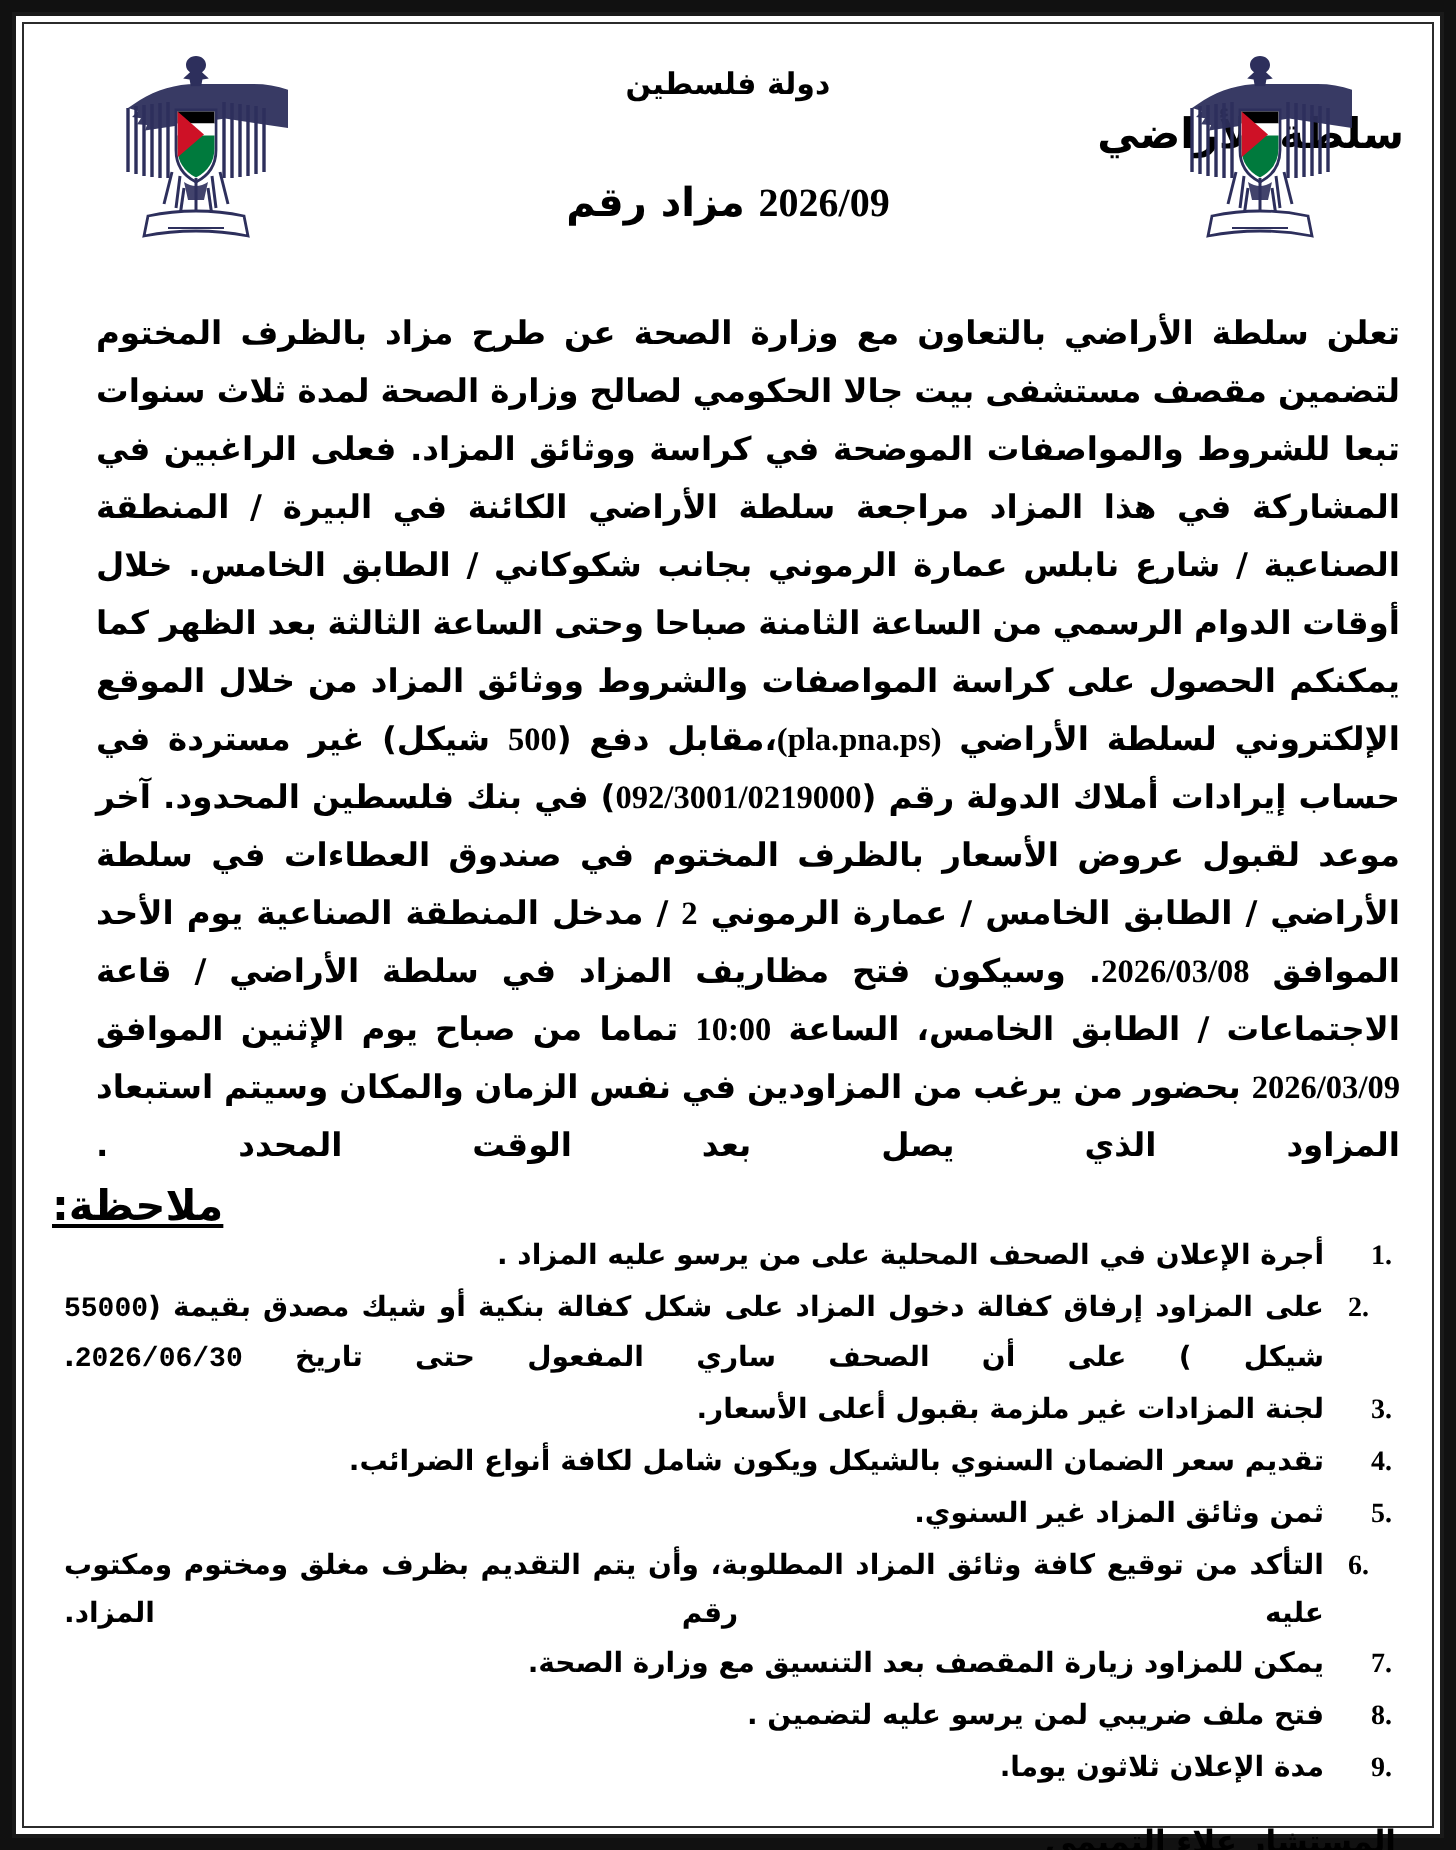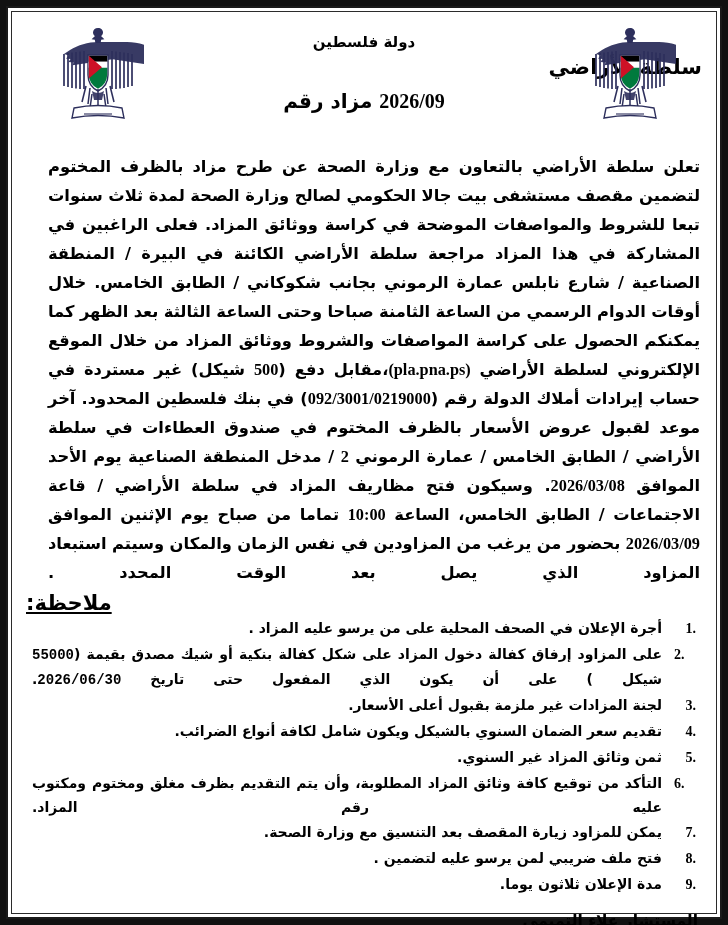--- a/index.html
+++ b/index.html
@@ -286,7 +286,7 @@
     <li><span>أجرة الإعلان في الصحف المحلية على من يرسو عليه المزاد .</span></li>
 
     <li class="jst"><span>على المزاود إرفاق كفالة دخول المزاد على شكل كفالة بنكية أو شيك مصدق بقيمة (</span><span class="lat">55000</span>
-      <span>شيكل ) على أن يكون الذي المفعول حتى تاريخ</span>
+      <span>شيكل ) على أن الصحف ساري المفعول حتى تاريخ</span>
       <span class="lat">2026/06/30</span><span>.</span></li>
 
     <li><span>لجنة المزادات غير ملزمة بقبول أعلى الأسعار.</span></li>

